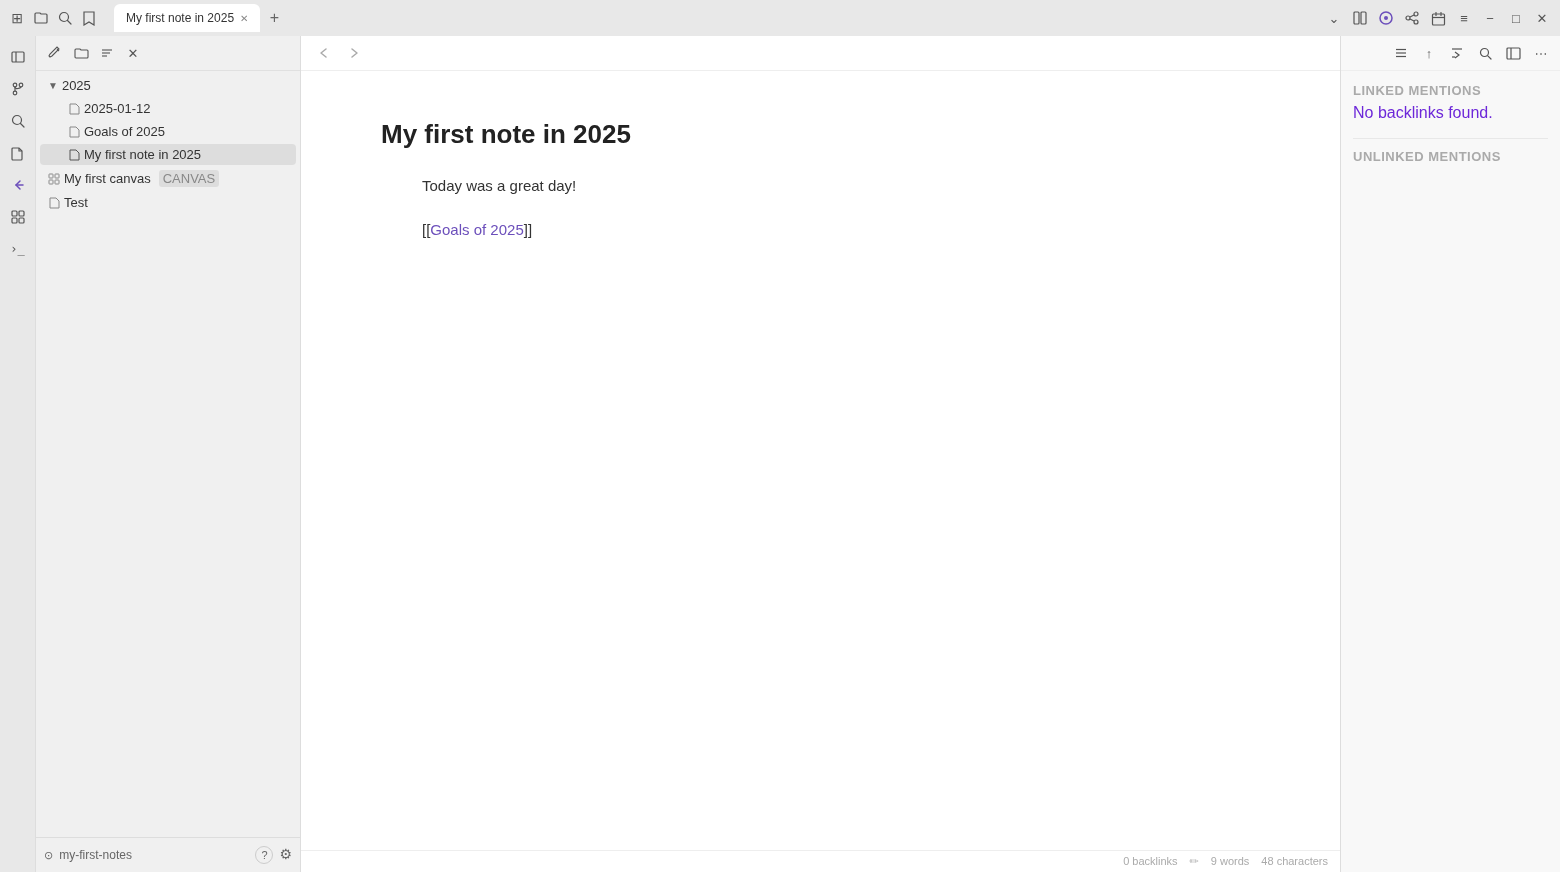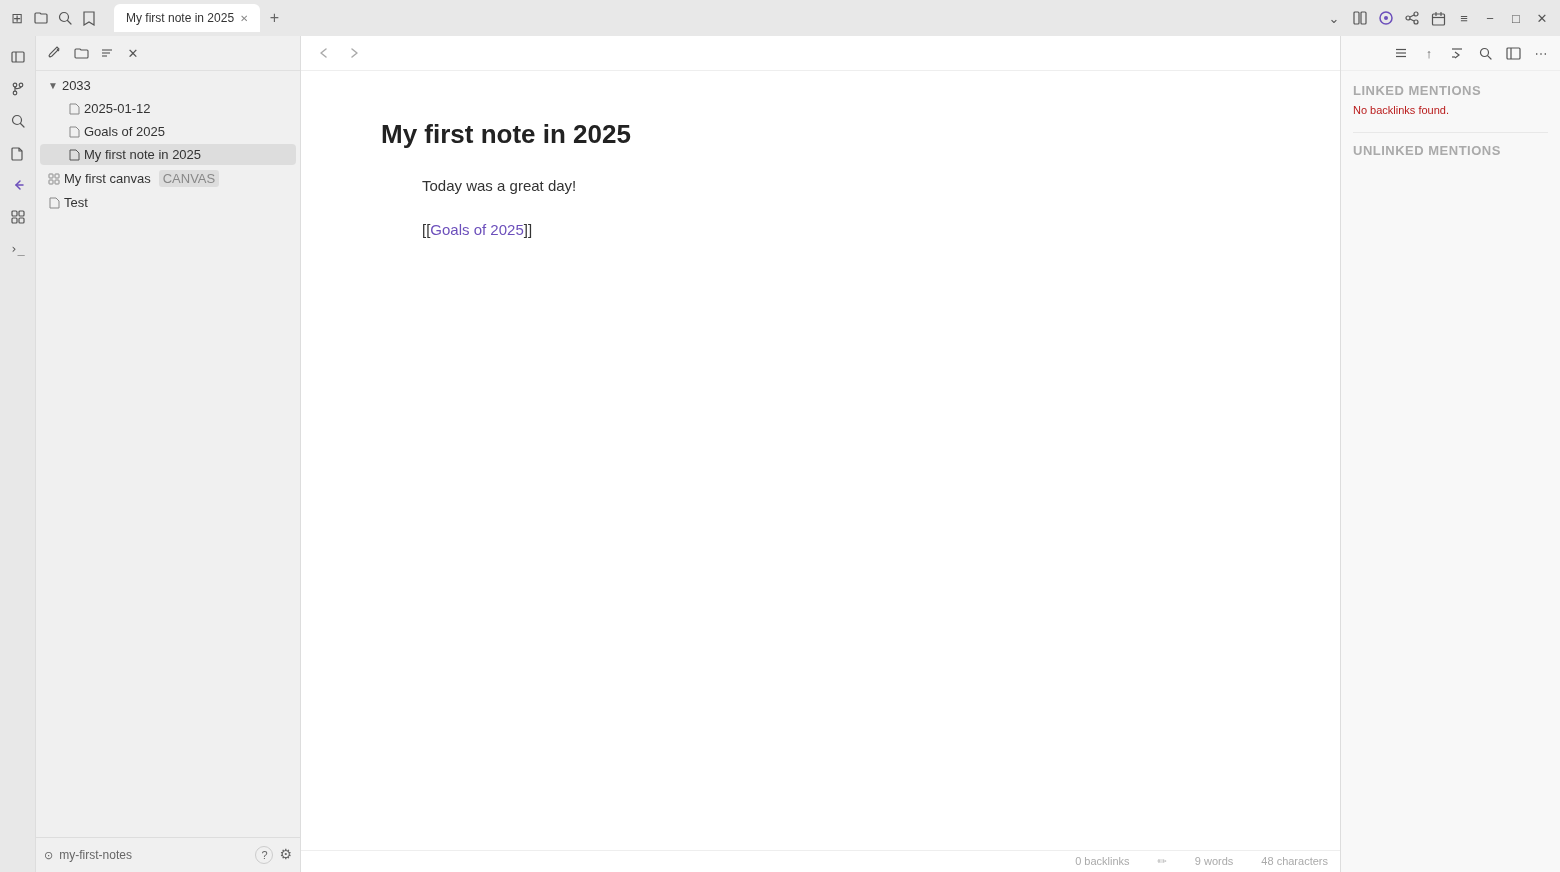--- a/index.html
+++ b/index.html
@@ -198,7 +198,7 @@
 
       <div class="sidebar-item">
         <span style="font-size:10px; color:#666;">▼</span>
-        <span>2033</span>
+        <span>2025</span>
       </div>
 
       <div class="sidebar-item">

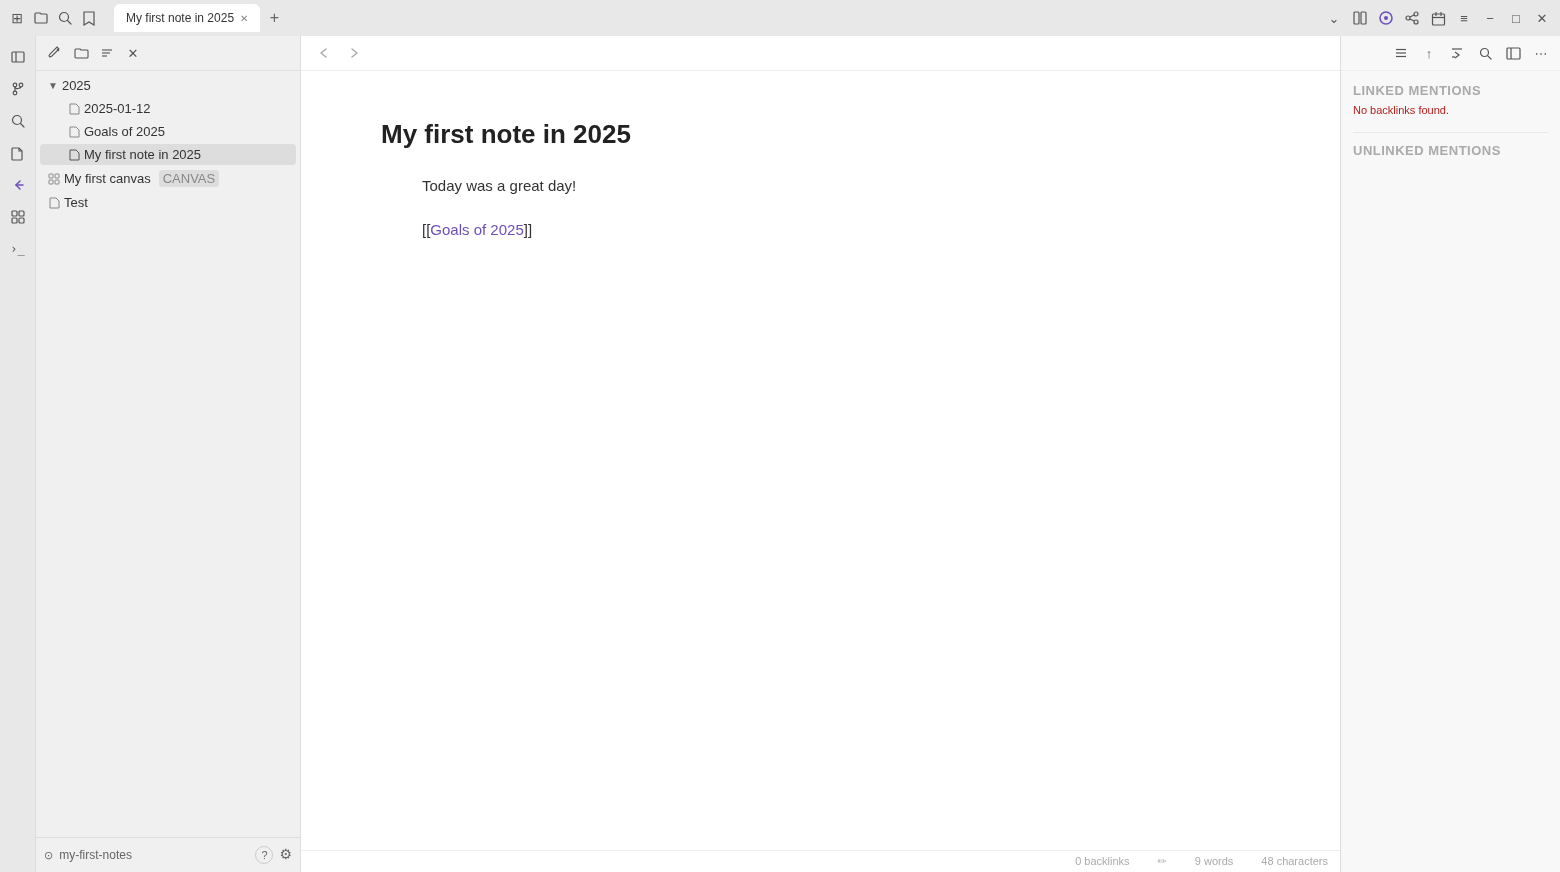--- a/index.html
+++ b/index.html
@@ -53,7 +53,7 @@
     .rp-icon { width: 22px; height: 22px; display: flex; align-items: center; justify-content: center; color: #555; font-size: 13px; cursor: pointer; }
     .right-panel-content { padding: 12px; }
     .rp-section-title { font-size: 13px; font-weight: 600; color: #aaa; text-transform: uppercase; letter-spacing: 0.5px; margin-bottom: 6px; }
-    .rp-no-backlinks { font-size: 11px; color: #b91c1c; margin-bottom: 16px; }
+    .rp-no-backlinks { font-size: 16px; color: #6d28d9; margin-bottom: 16px; }
     .rp-divider { border: none; border-top: 1px solid #e8e8e8; margin: 10px 0; }
   </style>
 </head>

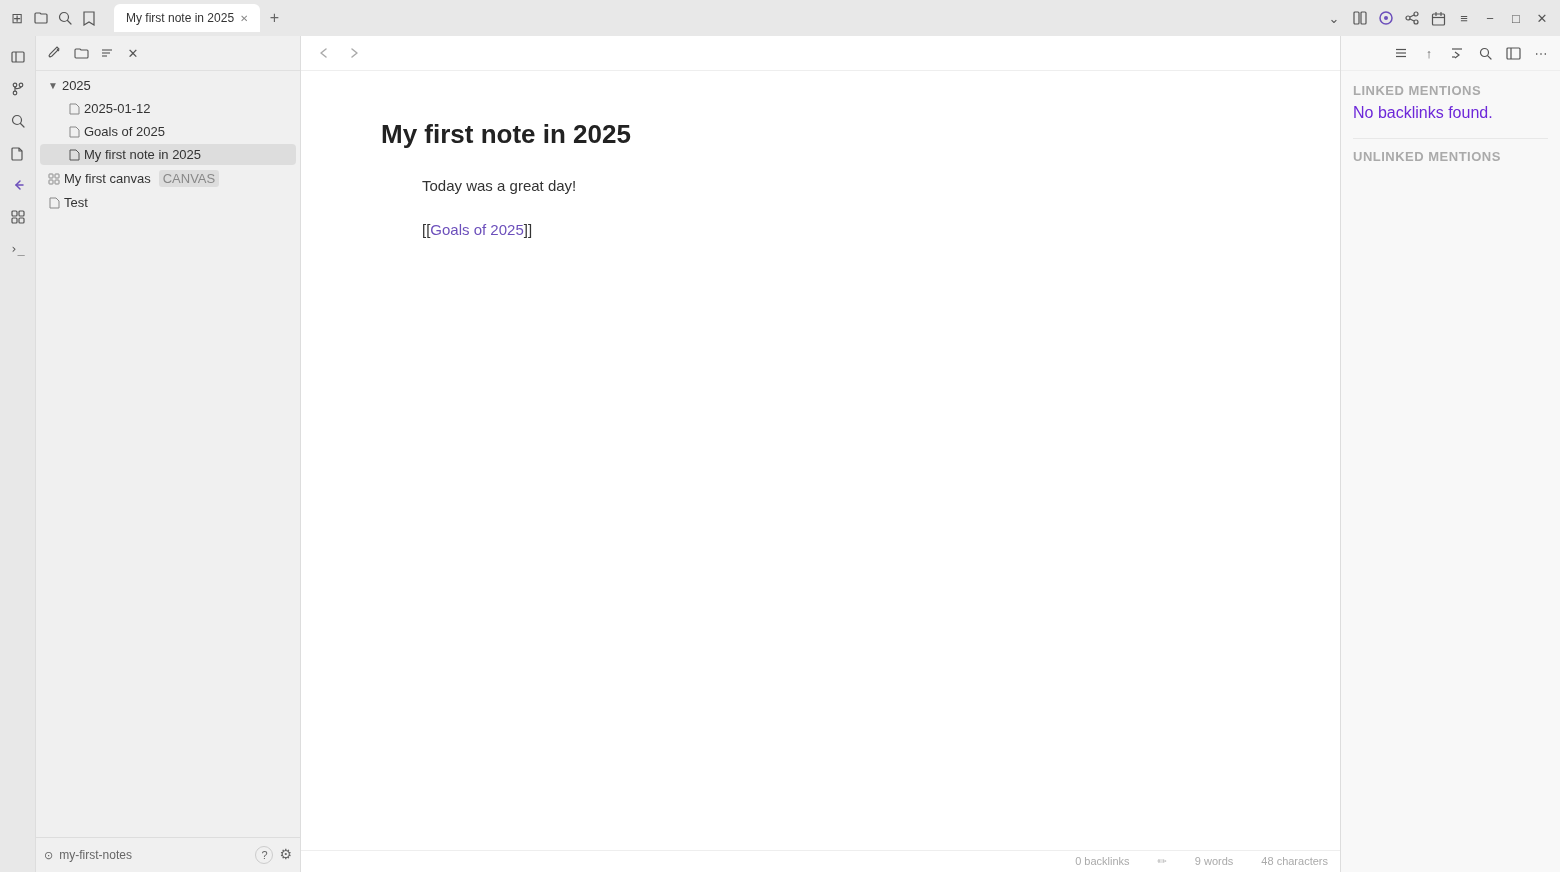--- a/index.html
+++ b/index.html
@@ -45,7 +45,7 @@
     .note-title { font-size: 26px; font-weight: 600; color: #222; margin-bottom: 24px; }
     .note-body { font-size: 15px; color: #333; line-height: 1.6; margin-left: 41px; }
     .note-link { color: #6c4fbb; text-decoration: none; }
-    .content-footer { padding: 4px 12px; border-top: 1px solid #eee; display: flex; justify-content: flex-end; gap: 28px; color: #aaa; font-size: 11px; }
+    .content-footer { padding: 4px 12px; border-top: 1px solid #eee; display: flex; justify-content: flex-end; gap: 12px; color: #aaa; font-size: 11px; }
 
     
     .right-panel { width: 220px; background: #f8f8f8; border-left: 1px solid #ddd; display: flex; flex-direction: column; flex-shrink: 0; }

